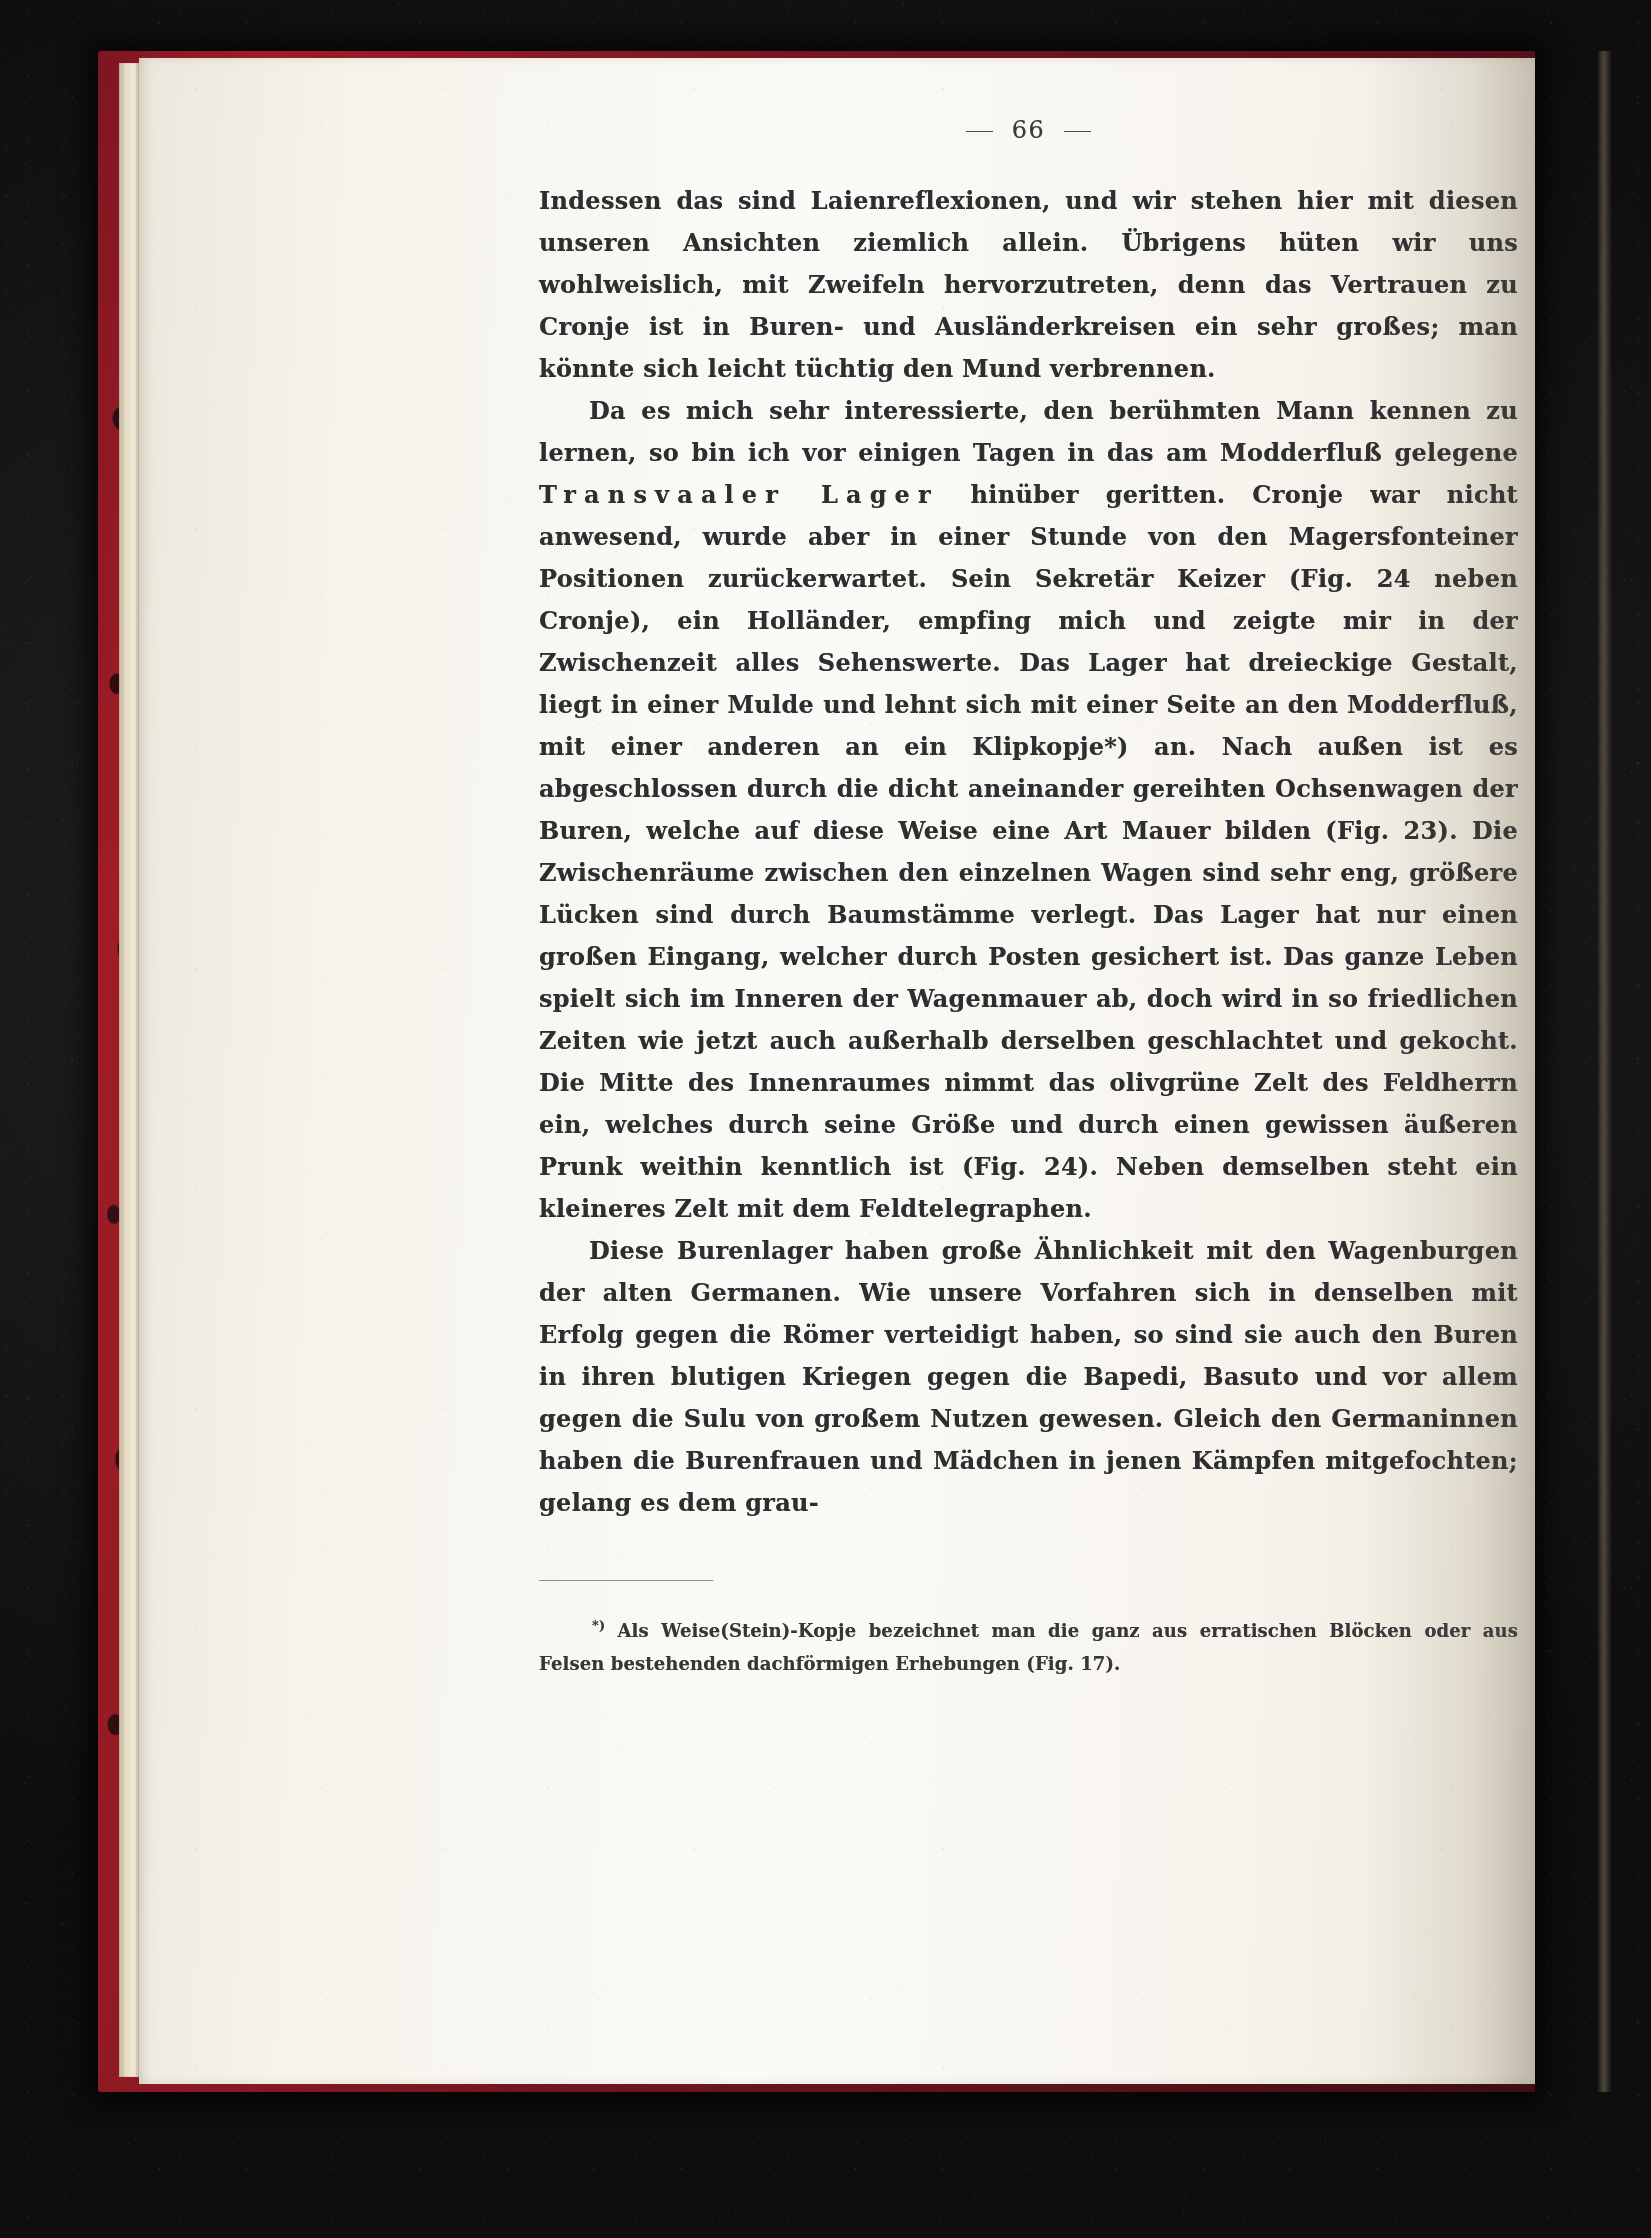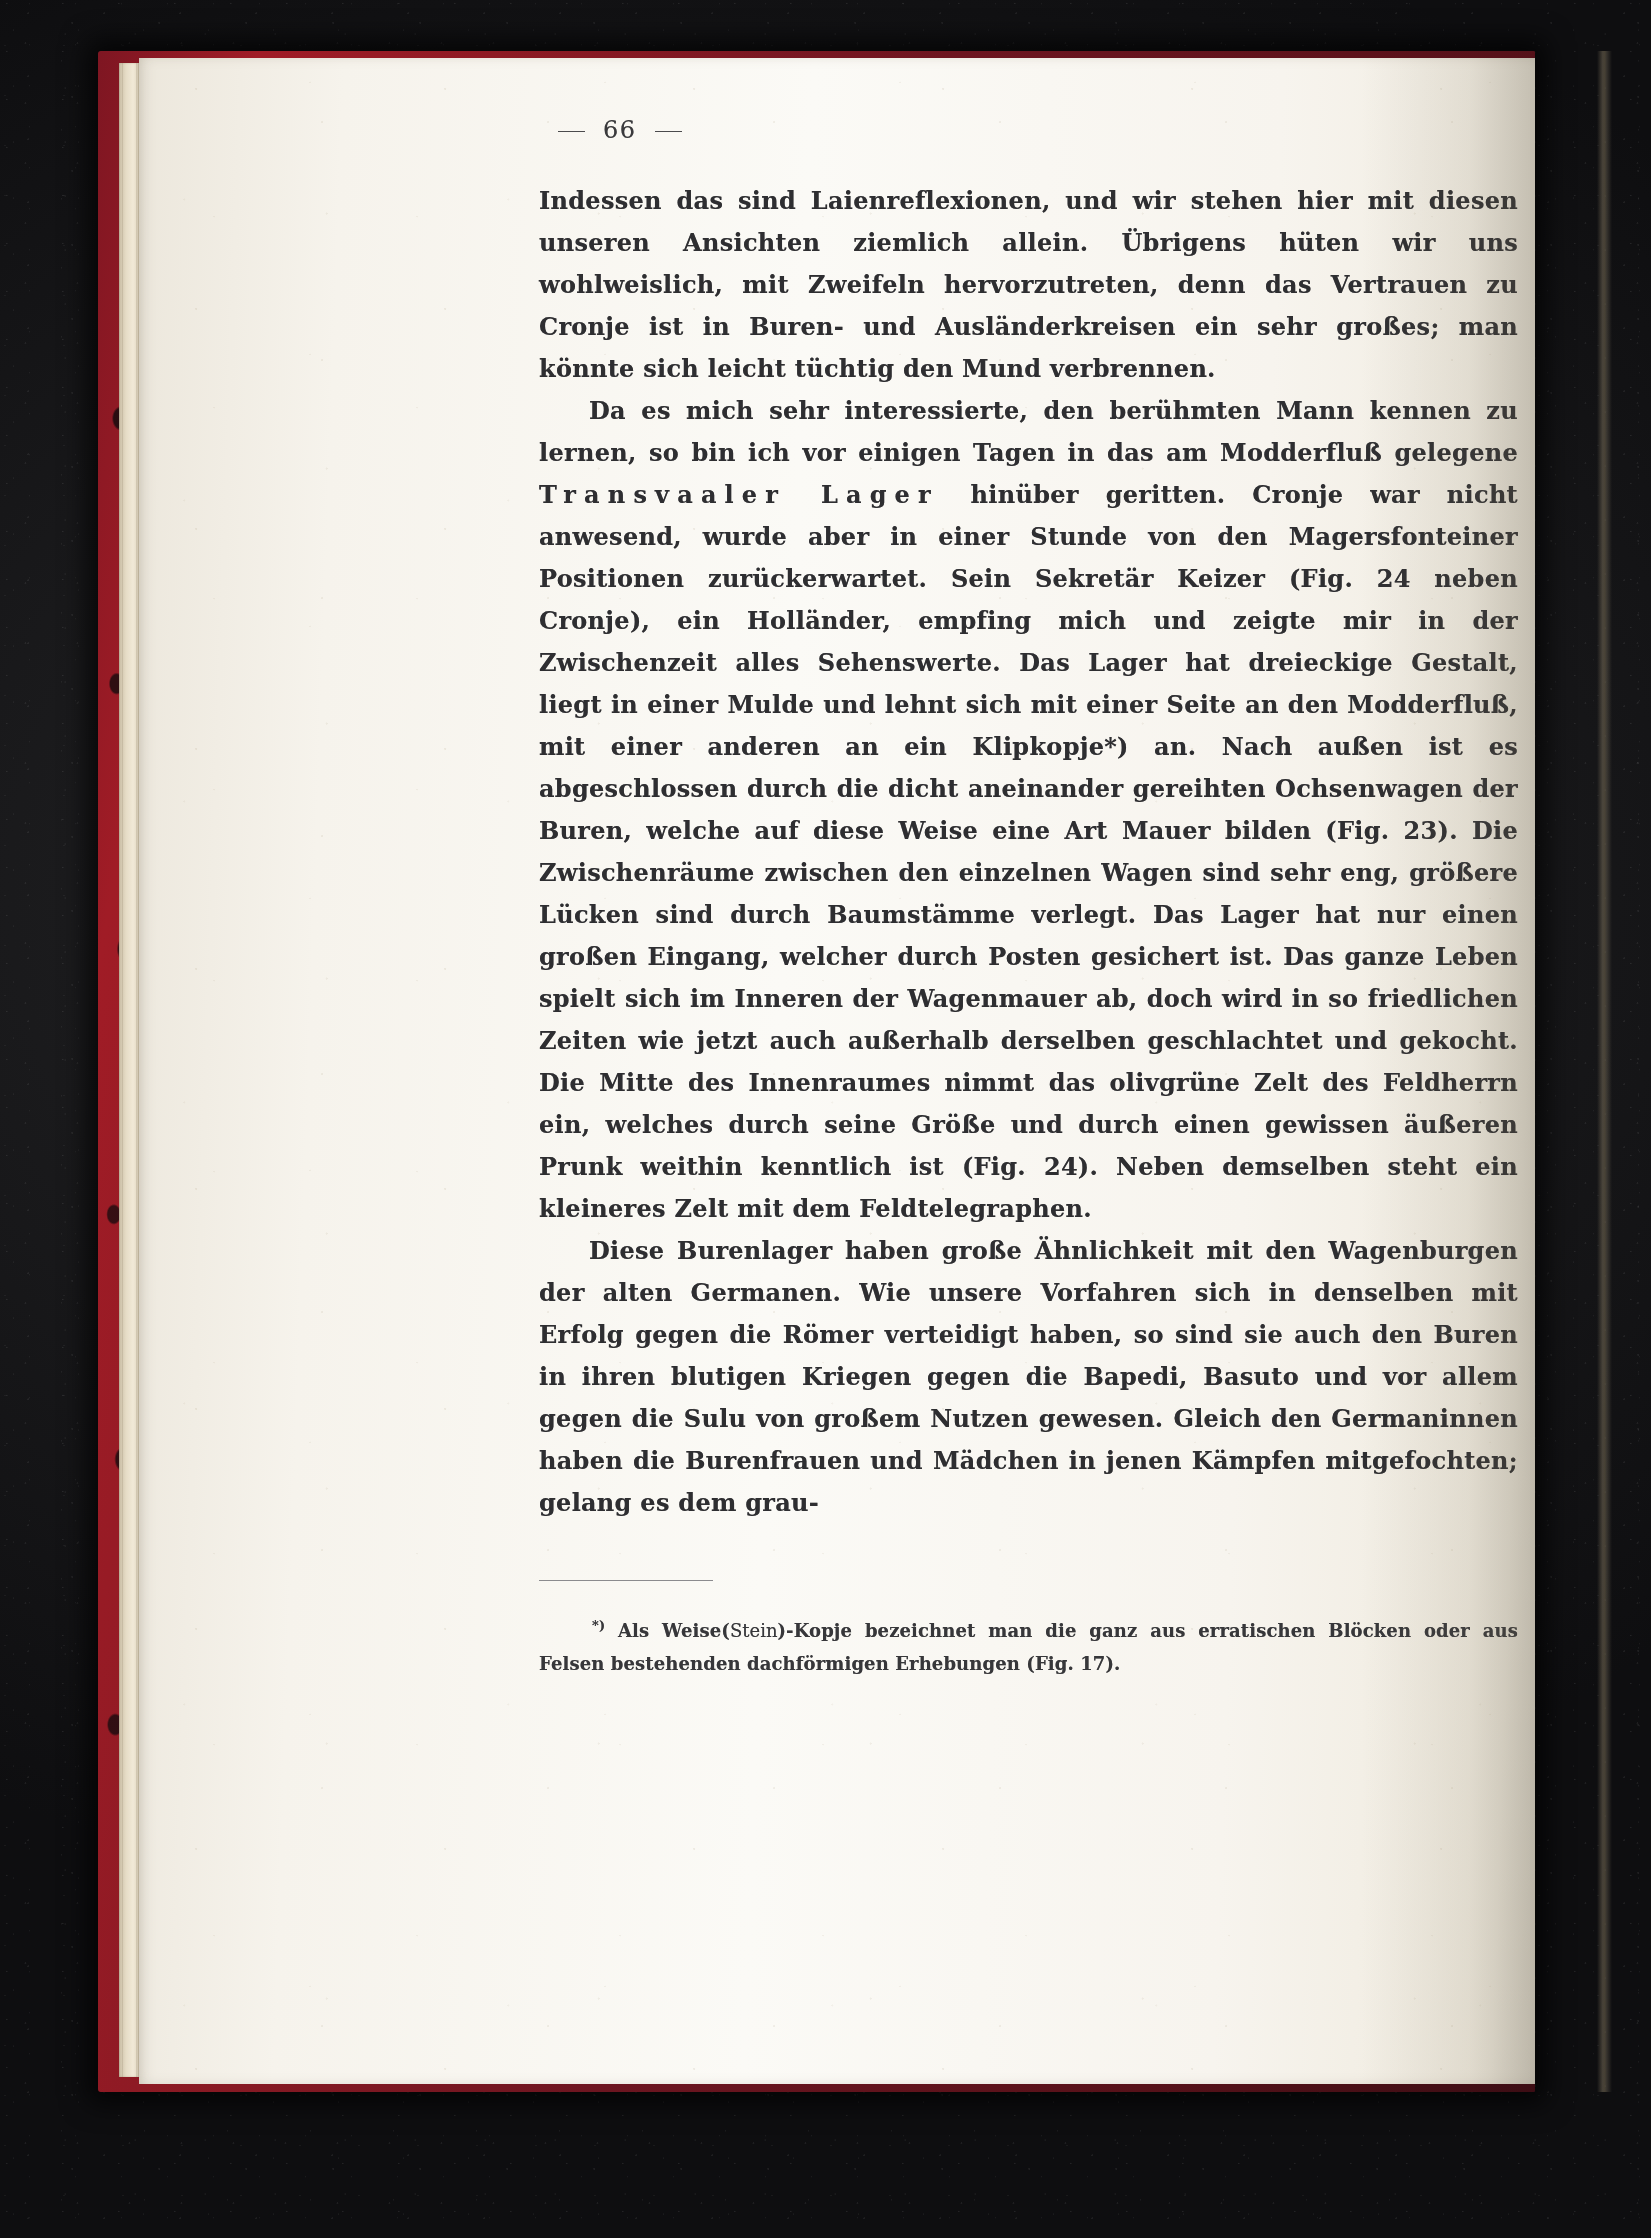--- a/index.html
+++ b/index.html
@@ -173,7 +173,7 @@
   }
 
   .folio {
-    text-align: left;
+    text-align: center;
     font-size: 24px;
     letter-spacing: .06em;
     color: #3a3a3c;

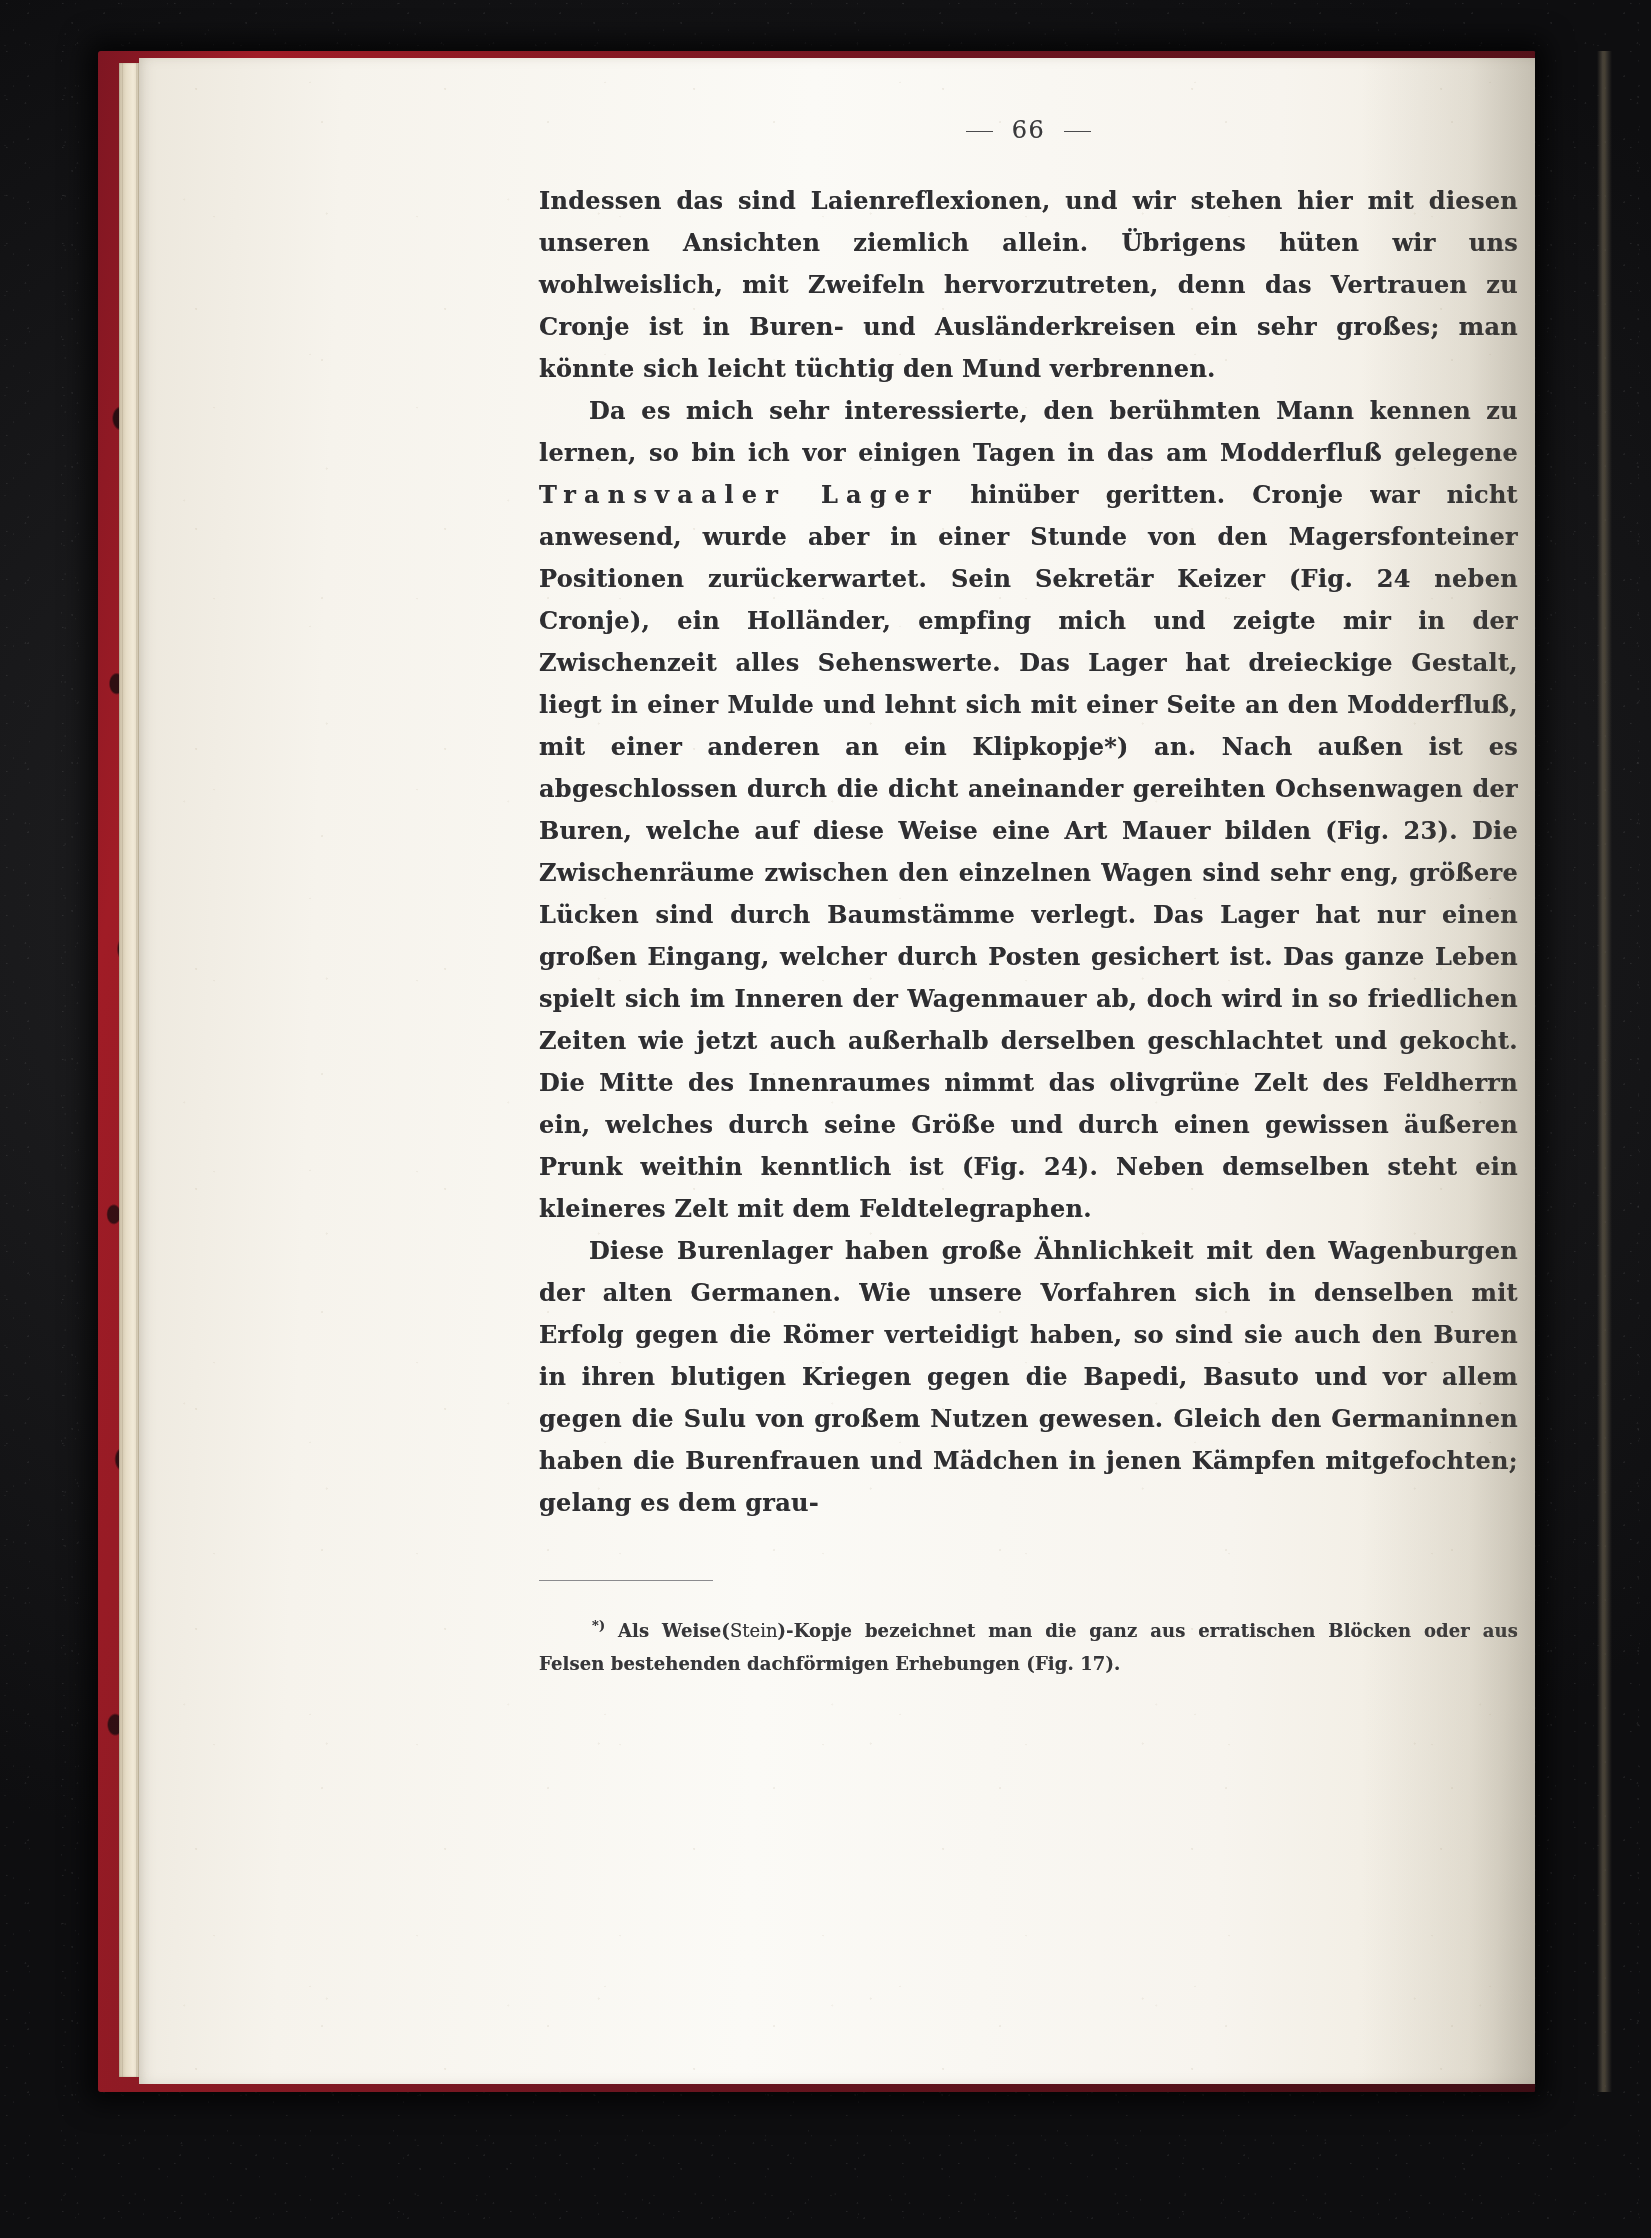--- a/index.html
+++ b/index.html
@@ -233,7 +233,7 @@
   .footnote .fn-indent { display: inline-block; width: 53px; }
   .fn-roman {
     font-family: "DejaVu Serif", "Liberation Serif", serif;
-    font-weight: 400;
+    font-weight: 700;
     letter-spacing: 0;
   }
   .fn-mark { vertical-align: super; font-size: .72em; }

